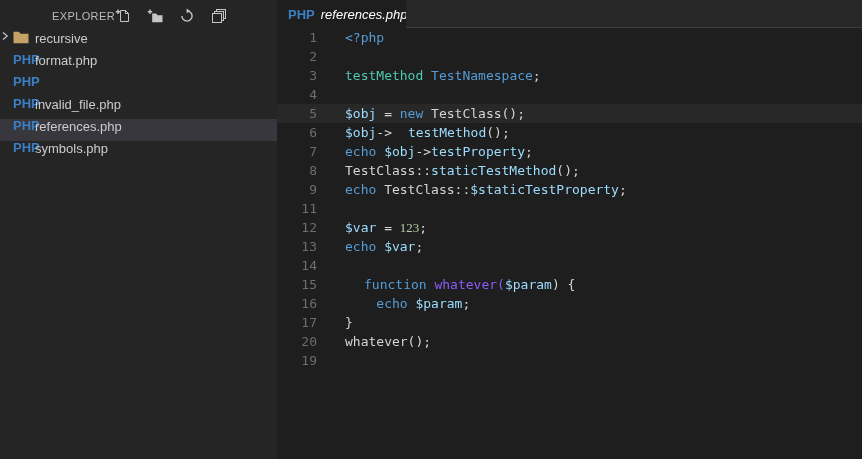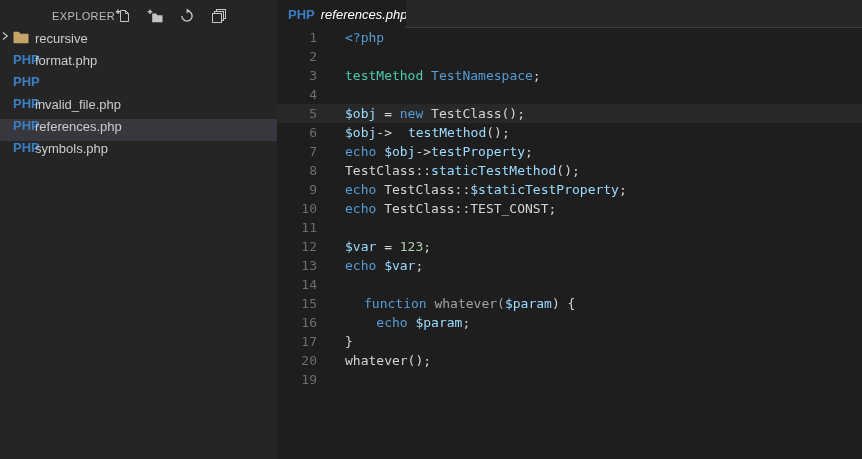--- a/index.html
+++ b/index.html
@@ -135,7 +135,6 @@
         <div class="cline"><span class="gutter">7</span><span class="ccontent"><span style="color: rgb(86, 156, 214);">echo</span><span style="color: rgb(212, 212, 212);"> </span><span style="color: rgb(156, 220, 254);">$obj</span><span style="color: rgb(212, 212, 212);">-&gt;</span><span style="color: rgb(156, 220, 254);">testProperty</span><span style="color: rgb(212, 212, 212);">;</span></span></div>
         <div class="cline"><span class="gutter">8</span><span class="ccontent"><span style="color: rgb(212, 212, 212);">TestClass::</span><span style="color: rgb(156, 220, 254);">staticTestMethod</span><span style="color: rgb(212, 212, 212);">();</span></span></div>
         <div class="cline"><span class="gutter">9</span><span class="ccontent"><span style="color: rgb(86, 156, 214);">echo</span><span style="color: rgb(212, 212, 212);"> TestClass::</span><span style="color: rgb(156, 220, 254);">$staticTestProperty</span><span style="color: rgb(212, 212, 212);">;</span></span></div>
-        <div class="cline"><span class="gutter">10</span><span class="ccontent"><span style="color: rgb(86, 156, 214);">echo</span><span style="color: rgb(212, 212, 212);"> TestClass::TEST_CONST;</span></span></div>
         <div class="cline"><span class="gutter">11</span><span class="ccontent"></span></div>
         <div class="cline"><span class="gutter">12</span><span class="ccontent"><span style="color: rgb(156, 220, 254);">$var</span><span style="color: rgb(212, 212, 212);"> = </span><span style="color: rgb(181, 206, 168);">123</span><span style="color: rgb(212, 212, 212);">;</span></span></div>
         <div class="cline"><span class="gutter">13</span><span class="ccontent"><span style="color: rgb(86, 156, 214);">echo</span><span style="color: rgb(212, 212, 212);"> </span><span style="color: rgb(156, 220, 254);">$var</span><span style="color: rgb(212, 212, 212);">;</span></span></div>

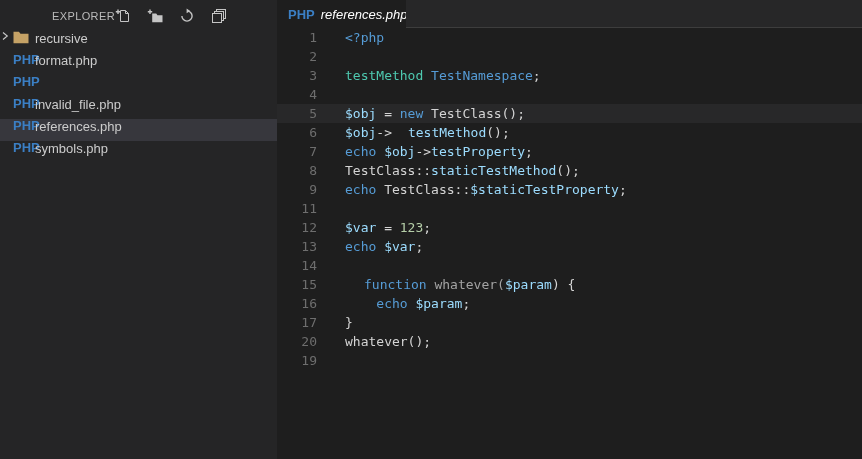--- a/index.html
+++ b/index.html
@@ -136,7 +136,7 @@
         <div class="cline"><span class="gutter">8</span><span class="ccontent"><span style="color: rgb(212, 212, 212);">TestClass::</span><span style="color: rgb(156, 220, 254);">staticTestMethod</span><span style="color: rgb(212, 212, 212);">();</span></span></div>
         <div class="cline"><span class="gutter">9</span><span class="ccontent"><span style="color: rgb(86, 156, 214);">echo</span><span style="color: rgb(212, 212, 212);"> TestClass::</span><span style="color: rgb(156, 220, 254);">$staticTestProperty</span><span style="color: rgb(212, 212, 212);">;</span></span></div>
         <div class="cline"><span class="gutter">11</span><span class="ccontent"></span></div>
-        <div class="cline"><span class="gutter">12</span><span class="ccontent"><span style="color: rgb(156, 220, 254);">$var</span><span style="color: rgb(212, 212, 212);"> = </span><span style="color: rgb(181, 206, 168);">123</span><span style="color: rgb(212, 212, 212);">;</span></span></div>
+        <div class="cline"><span class="gutter">12</span><span class="ccontent"><span style="color: rgb(156, 220, 254);">$var</span><span style="color: rgb(212, 212, 212);"> = </span><span style="color: rgb(181, 206, 168); font-family: Liberation Serif, serif;">123</span><span style="color: rgb(212, 212, 212);">;</span></span></div>
         <div class="cline"><span class="gutter">13</span><span class="ccontent"><span style="color: rgb(86, 156, 214);">echo</span><span style="color: rgb(212, 212, 212);"> </span><span style="color: rgb(156, 220, 254);">$var</span><span style="color: rgb(212, 212, 212);">;</span></span></div>
         <div class="cline"><span class="gutter">14</span><span class="ccontent"></span></div>
         <div class="cline"><span class="gutter">15</span><span class="ccontent"><span style="color: rgb(86, 156, 214); margin-left: 19px;">function</span><span style="color: #a3a3a3;"> whatever(</span><span style="color: rgb(156, 220, 254);">$param</span><span style="color: rgb(212, 212, 212);">) {</span></span></div>

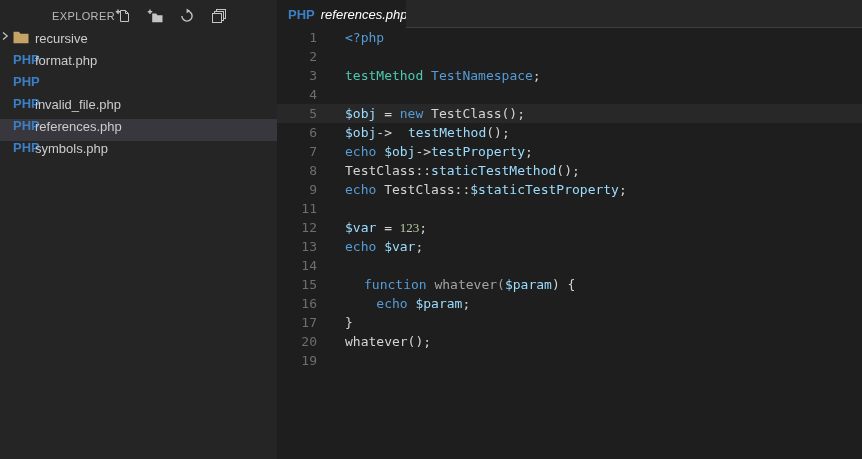--- a/index.html
+++ b/index.html
@@ -139,7 +139,7 @@
         <div class="cline"><span class="gutter">12</span><span class="ccontent"><span style="color: rgb(156, 220, 254);">$var</span><span style="color: rgb(212, 212, 212);"> = </span><span style="color: rgb(181, 206, 168); font-family: Liberation Serif, serif;">123</span><span style="color: rgb(212, 212, 212);">;</span></span></div>
         <div class="cline"><span class="gutter">13</span><span class="ccontent"><span style="color: rgb(86, 156, 214);">echo</span><span style="color: rgb(212, 212, 212);"> </span><span style="color: rgb(156, 220, 254);">$var</span><span style="color: rgb(212, 212, 212);">;</span></span></div>
         <div class="cline"><span class="gutter">14</span><span class="ccontent"></span></div>
-        <div class="cline"><span class="gutter">15</span><span class="ccontent"><span style="color: rgb(86, 156, 214); margin-left: 19px;">function</span><span style="color: #a3a3a3;"> whatever(</span><span style="color: rgb(156, 220, 254);">$param</span><span style="color: rgb(212, 212, 212);">) {</span></span></div>
+        <div class="cline"><span class="gutter">15</span><span class="ccontent"><span style="color: rgb(86, 156, 214); margin-left: 19px;">function</span><span style="color: #8b5cf6;"> whatever(</span><span style="color: rgb(156, 220, 254);">$param</span><span style="color: rgb(212, 212, 212);">) {</span></span></div>
         <div class="cline"><span class="gutter">16</span><span class="ccontent"><span style="color: rgb(212, 212, 212);">    </span><span style="color: rgb(86, 156, 214);">echo</span><span style="color: rgb(212, 212, 212);"> </span><span style="color: rgb(156, 220, 254);">$param</span><span style="color: rgb(212, 212, 212);">;</span></span></div>
         <div class="cline"><span class="gutter">17</span><span class="ccontent"><span style="color: rgb(212, 212, 212);">}</span></span></div>
         <div class="cline"><span class="gutter">20</span><span class="ccontent"><span style="color: rgb(212, 212, 212);">whatever();</span></span></div>

